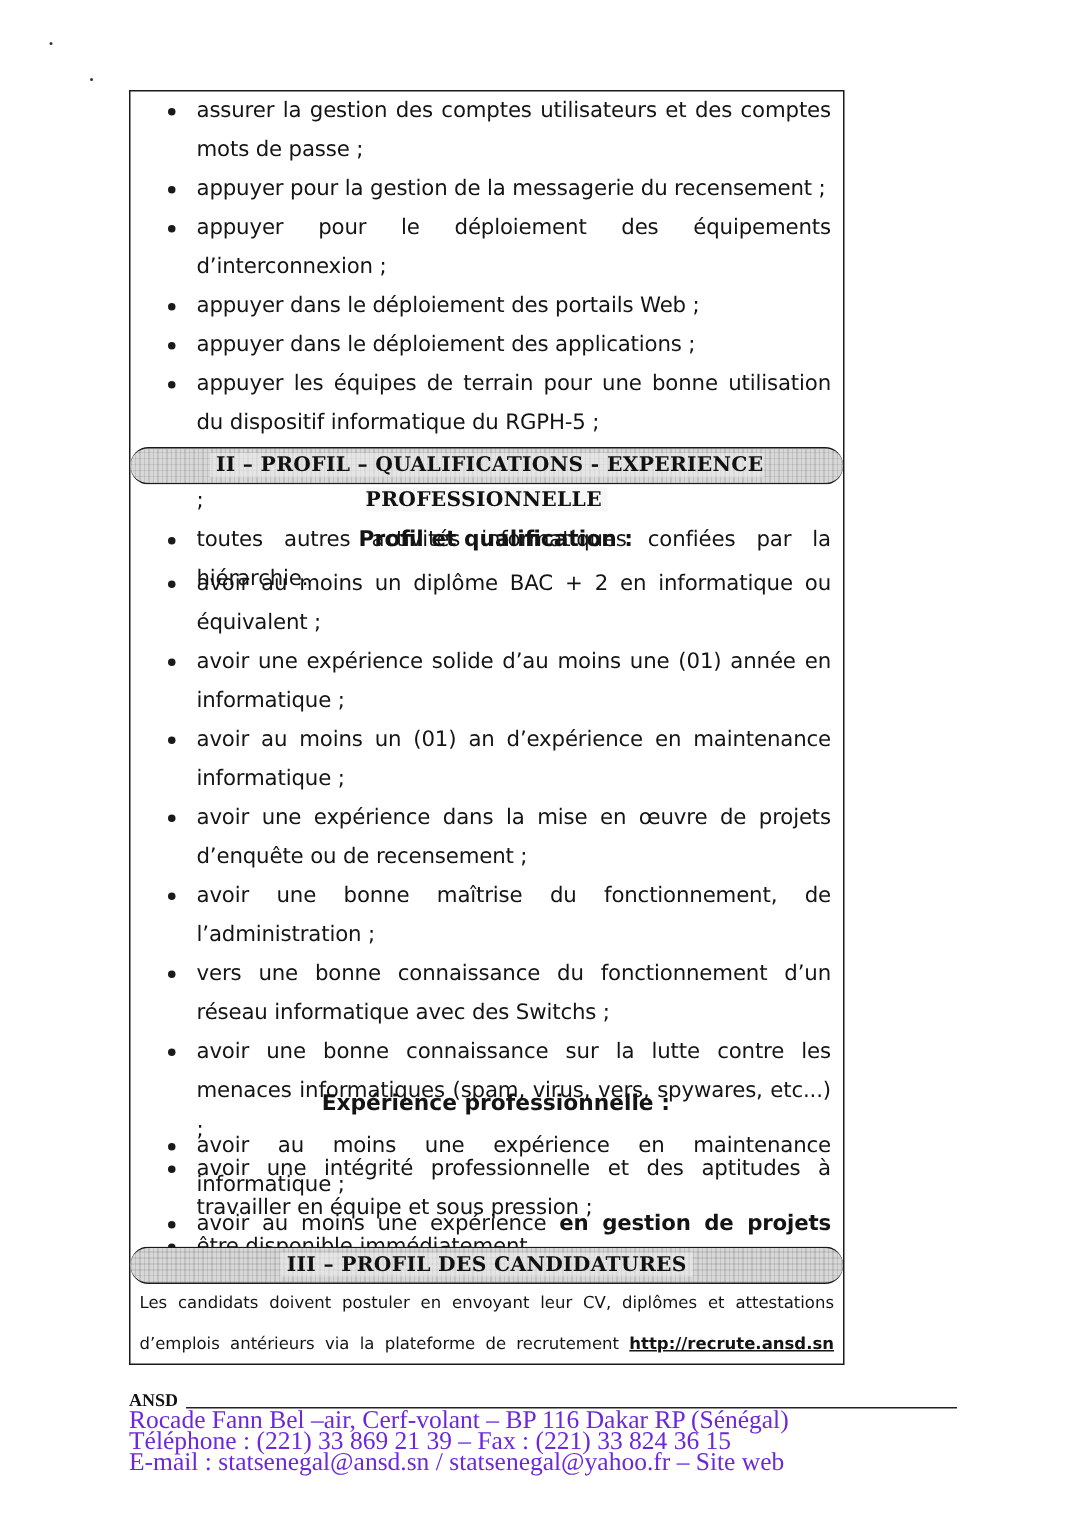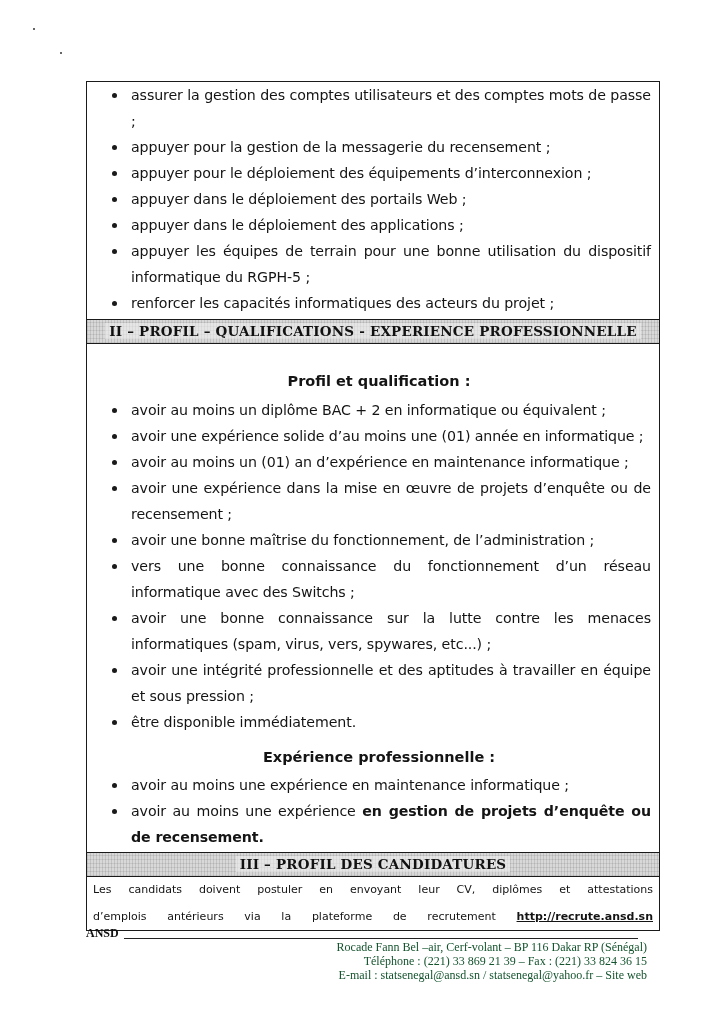--- a/index.html
+++ b/index.html
@@ -6,8 +6,8 @@
     body { width: 720px; height: 1024px; position: relative; overflow: hidden;
            font-family: "DejaVu Sans", sans-serif; color: #141414; }
     .speck { position: absolute; width: 2px; height: 2px; background: #333; border-radius: 50%; }
-    .frame { position: absolute; left: 86px; top: 60px; width: 574px; height: 850px;
-             border: 1.5px solid #1a1a1a; box-sizing: border-box; margin-top: 21px; }
+    .frame { position: absolute; left: 86px; top: 60px; width: 477px; height: 850px;
+             border: 1.5px solid #1a1a1a; box-sizing: border-box; }
     .block { position: absolute; left: 0; right: 0; }
     .bullets { list-style: none; margin: 0; padding: 0; }
     .bullets li { position: relative; padding-left: 44px; padding-right: 8px;

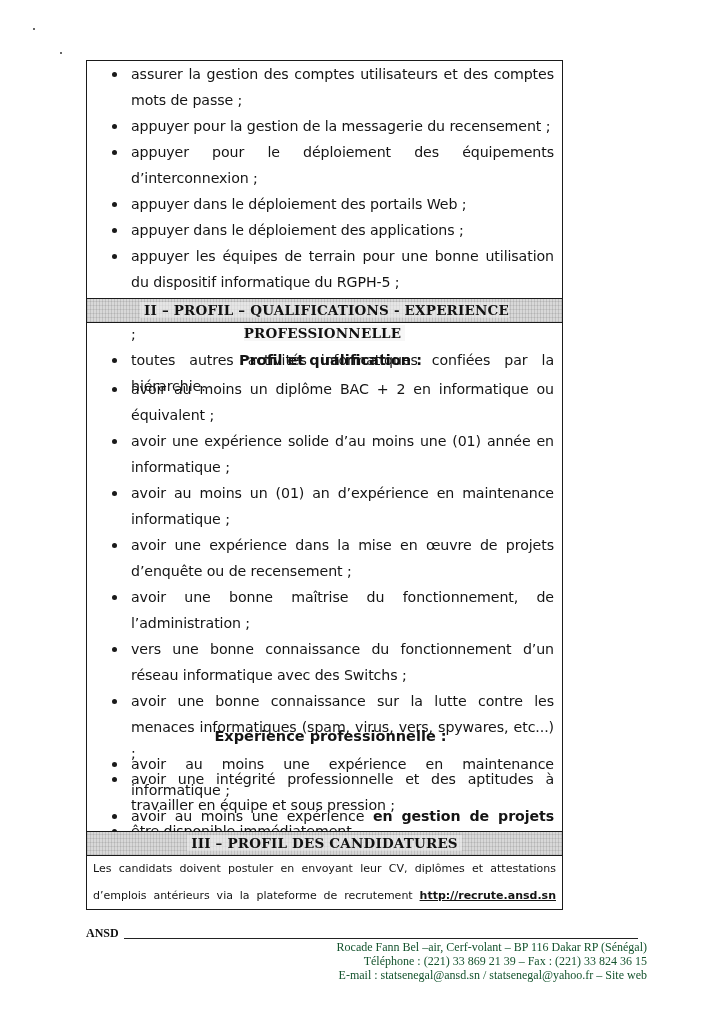--- a/index.html
+++ b/index.html
@@ -20,7 +20,7 @@
                      repeating-linear-gradient(90deg, rgba(0,0,0,0.10) 0 1px, transparent 1px 3px),
                      repeating-linear-gradient(0deg, rgba(0,0,0,0.08) 0 1px, transparent 1px 4px),
                      #d8d8d8;
-                   text-align: center; }
+                   text-align: center; border-radius: 12px; }
     .section-bar span { font-family: "DejaVu Serif", serif; font-weight: bold; font-size: 13.5px;
                         line-height: 23px; color: #111; background: rgba(240,240,240,0.55);
                         padding: 0 4px; letter-spacing: 0.2px; }

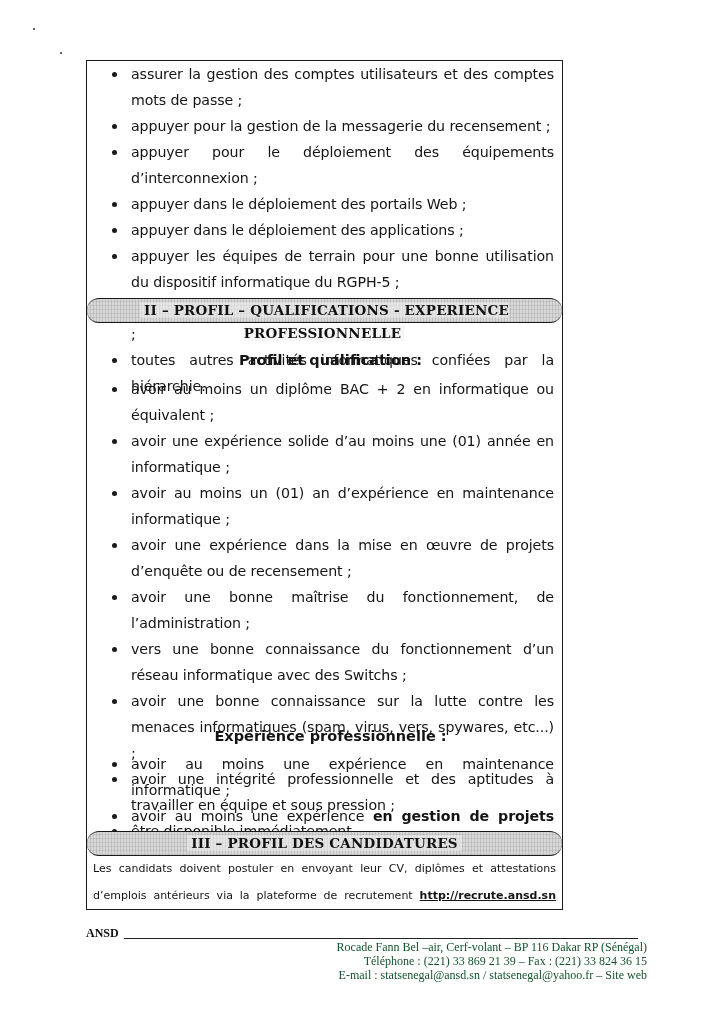--- a/index.html
+++ b/index.html
@@ -33,8 +33,8 @@
                    font-weight: bold; font-size: 12px; color: #111; }
     .footer-rule { position: absolute; left: 124px; top: 938px; width: 514px; height: 0;
                    border-top: 1px solid #222; }
-    .footer-lines { position: absolute; left: 86px; width: 561px; top: 940px; text-align: right;
-                    font-family: "Liberation Serif", serif; font-size: 12px; line-height: 14px; color: #14532d; }
+    .footer-lines { position: absolute; left: 86px; width: 561px; top: 940px; text-align: left;
+                    font-family: "Liberation Serif", serif; font-size: 17px; line-height: 14px; color: #6d28d9; }
     .footer-lines .u { }
   </style>
 </head>

